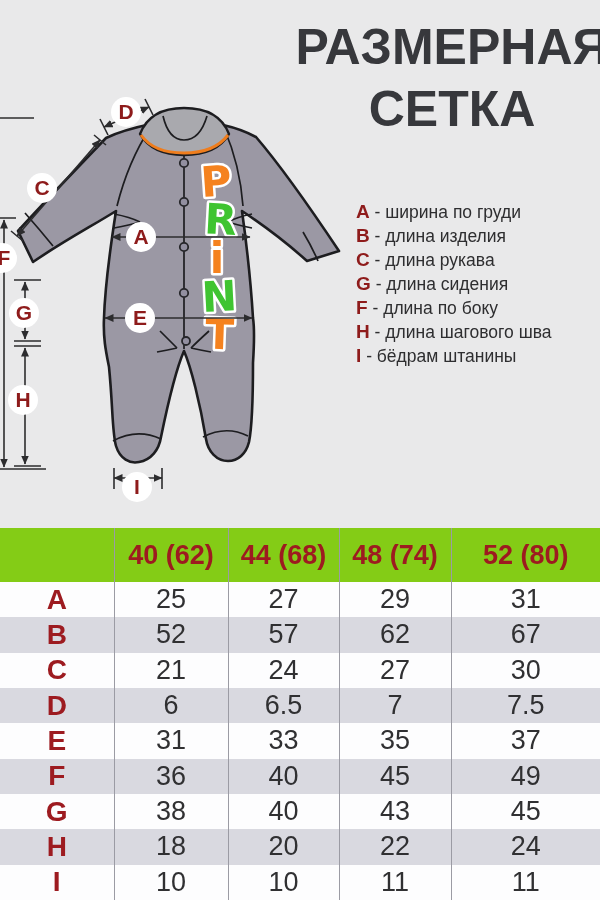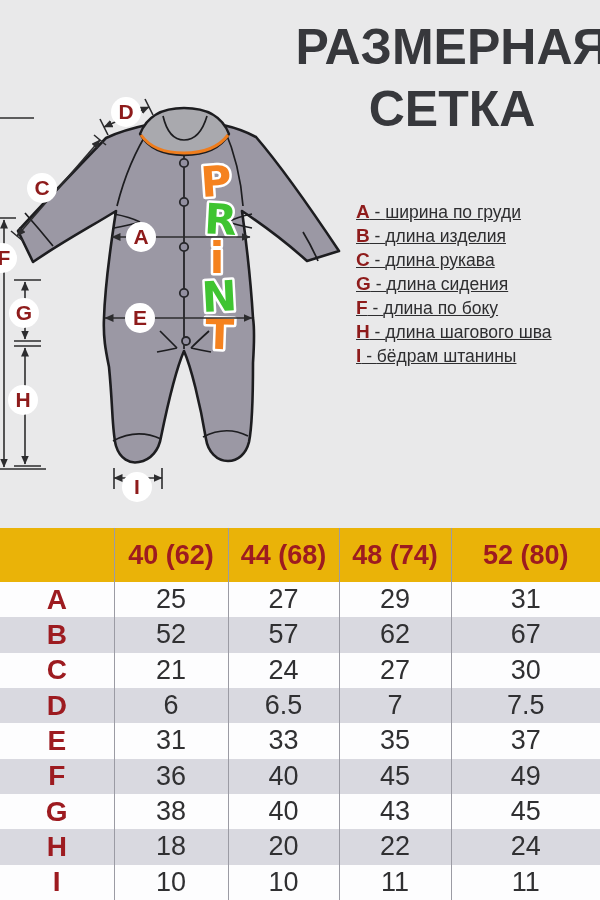--- a/index.html
+++ b/index.html
@@ -16,7 +16,7 @@
     color:#37383c; letter-spacing:0px;
   }
   .legend{position:absolute; left:356px; top:200px; width:244px;}
-  .legend-row{font-size:17.5px; line-height:24px; color:#2e2e30; white-space:nowrap;text-decoration:underline;}
+  .legend-row{font-size:17.5px; line-height:24px; color:#2e2e30; white-space:nowrap;}
   .legend-letter{color:#8e1b1b; font-weight:bold; font-size:19px;}
   
   .garment{fill:#9b98a4; stroke:#1d1d20; stroke-width:2.6; stroke-linejoin:round;}

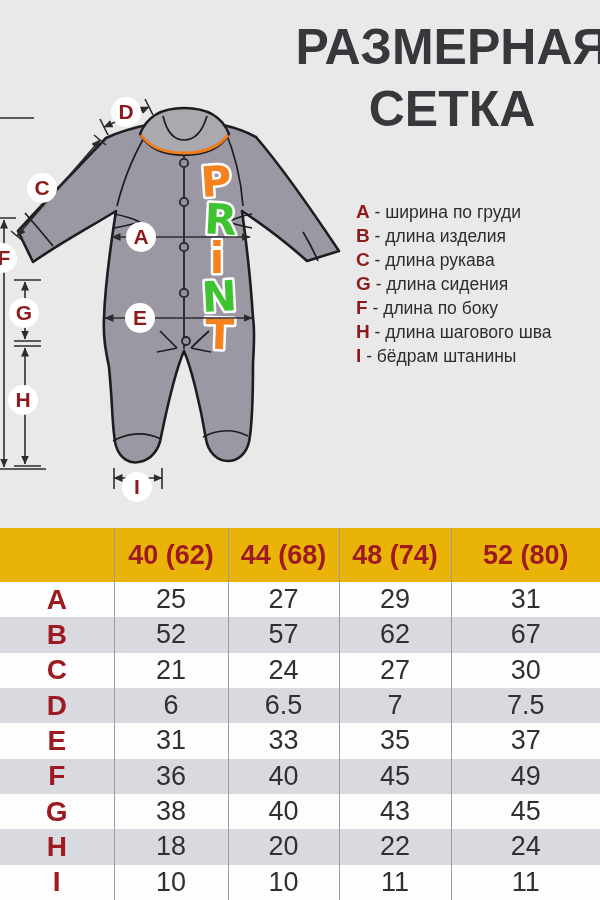--- a/index.html
+++ b/index.html
@@ -39,7 +39,7 @@
   .size-table th,.size-table td{
     padding:0; text-align:center; vertical-align:middle;
   }
-  .size-table thead tr{height:54px; background:#eab308;}
+  .size-table thead tr{height:54px; background:#84cc16;}
   .size-table th{color:#9d1b20; font-weight:bold; font-size:27px;}
   .size-table tbody tr{height:35px;}
   tr.row-white{background:#fdfdfe;}

